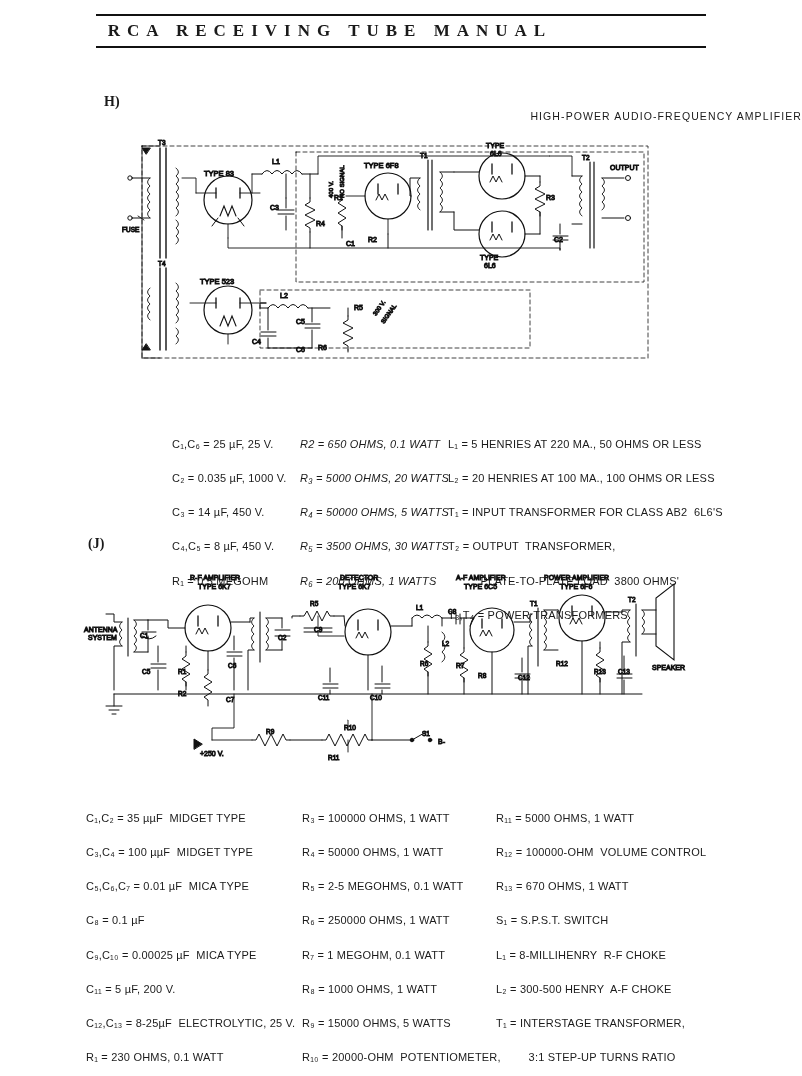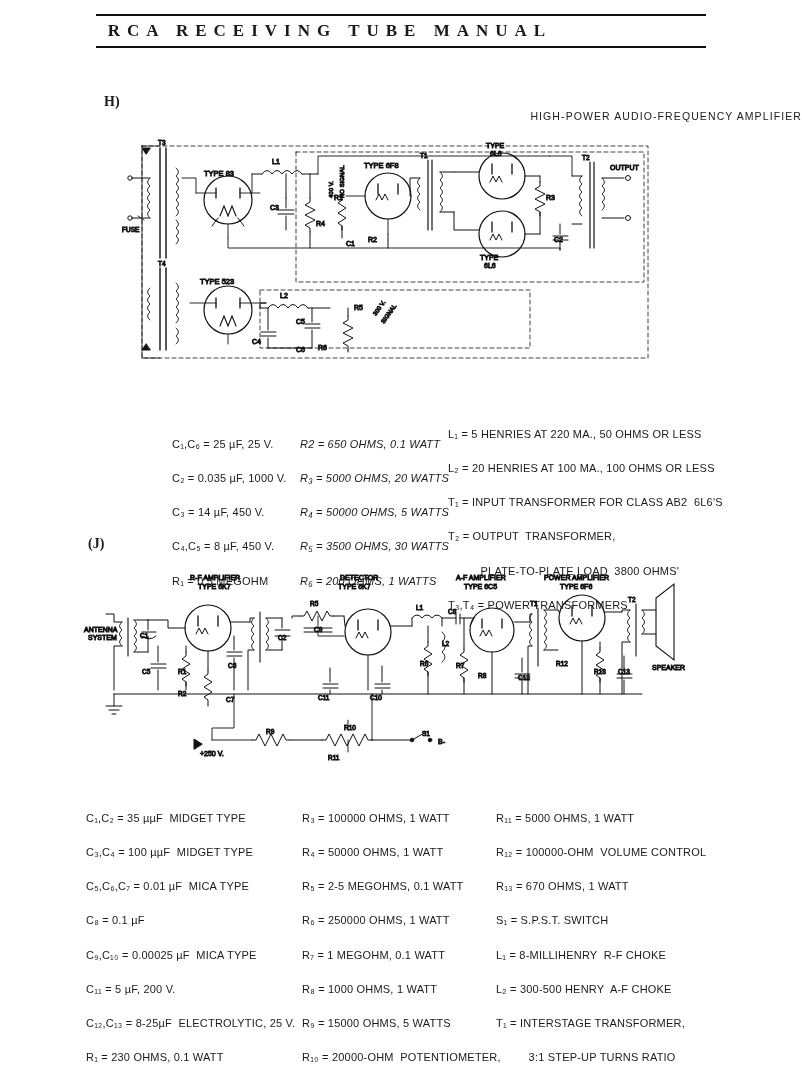--- a/index.html
+++ b/index.html
@@ -276,7 +276,7 @@
     <div>R₅ = 3500 OHMS, 30 WATTS</div>
     <div>R₆ = 200 OHMS, 1 WATTS</div>
   </div>
-  <div class="legend" style="left:448px;top:318px;">
+  <div class="legend" style="left:448px;top:328px;">
     <div>L₁ = 5 HENRIES AT 220 MA., 50 OHMS OR LESS</div>
     <div>L₂ = 20 HENRIES AT 100 MA., 100 OHMS OR LESS</div>
     <div>T₁ = INPUT TRANSFORMER FOR CLASS AB2  6L6'S</div>

